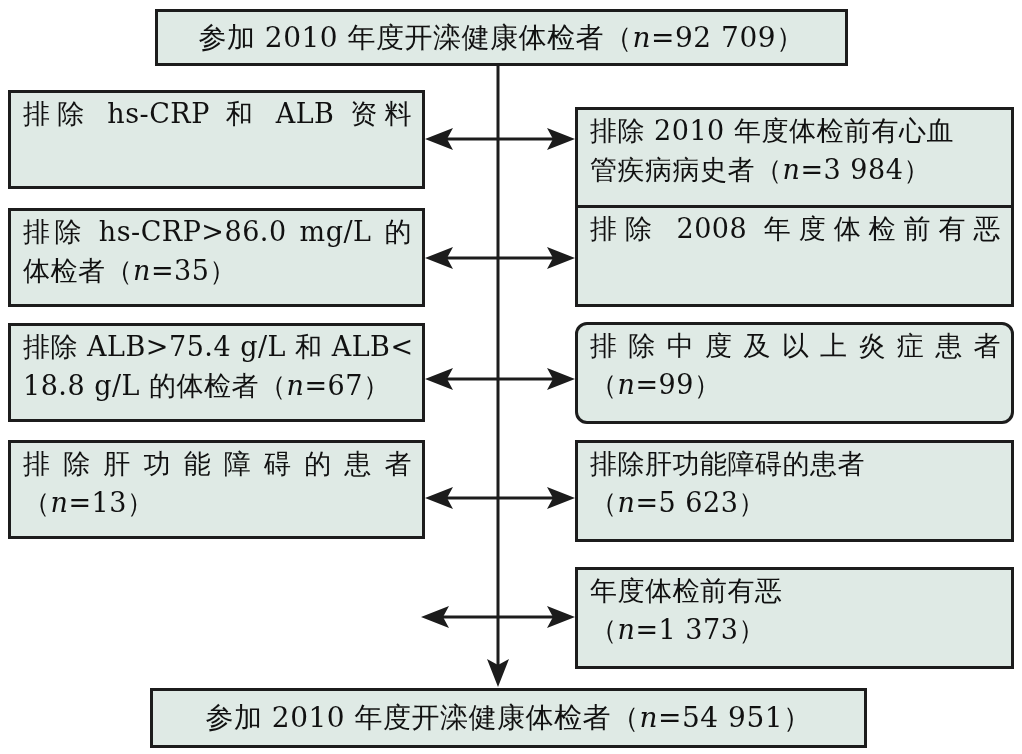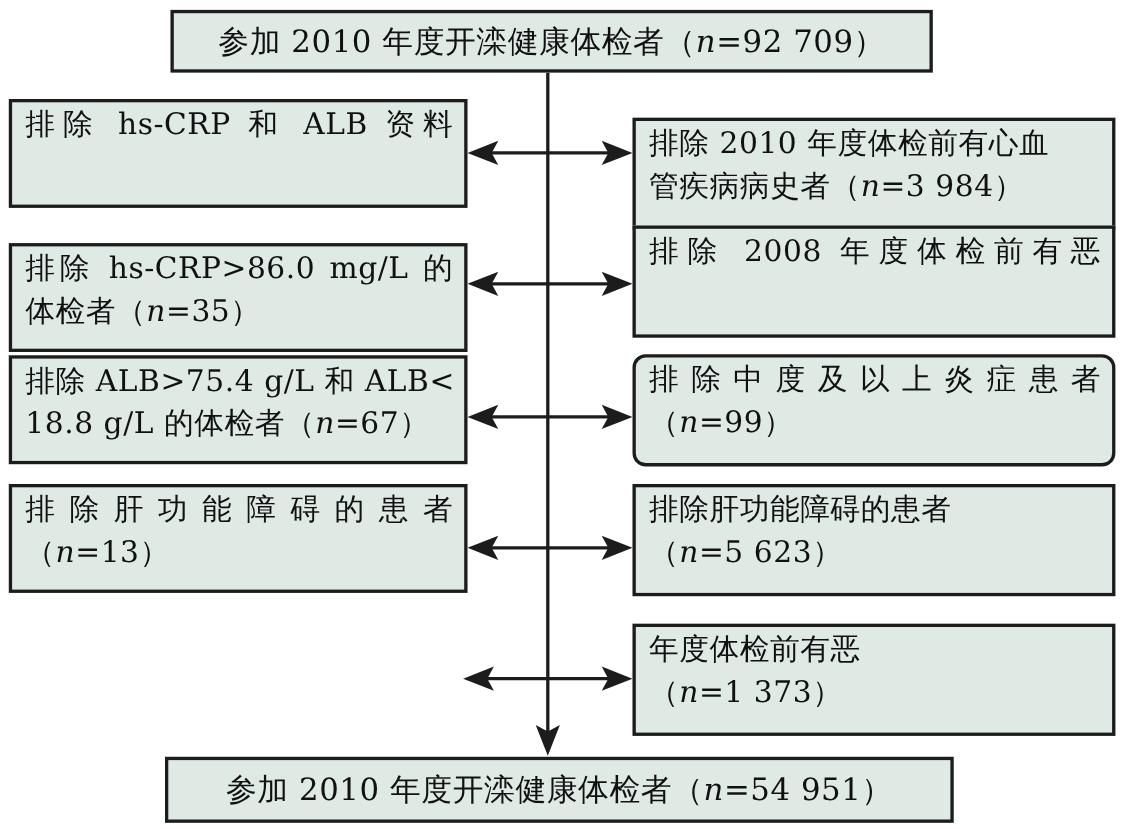--- a/index.html
+++ b/index.html
@@ -48,7 +48,7 @@
   
   .lbox { left: 8px; width: 417px; height: 99px; }
   .lbox1 { top: 90px; }
-  .lbox2 { top: 221px; }
+  .lbox2 { top: 208px; }
   .lbox3 { top: 323px; }
   .lbox4 { top: 440px; }
   

